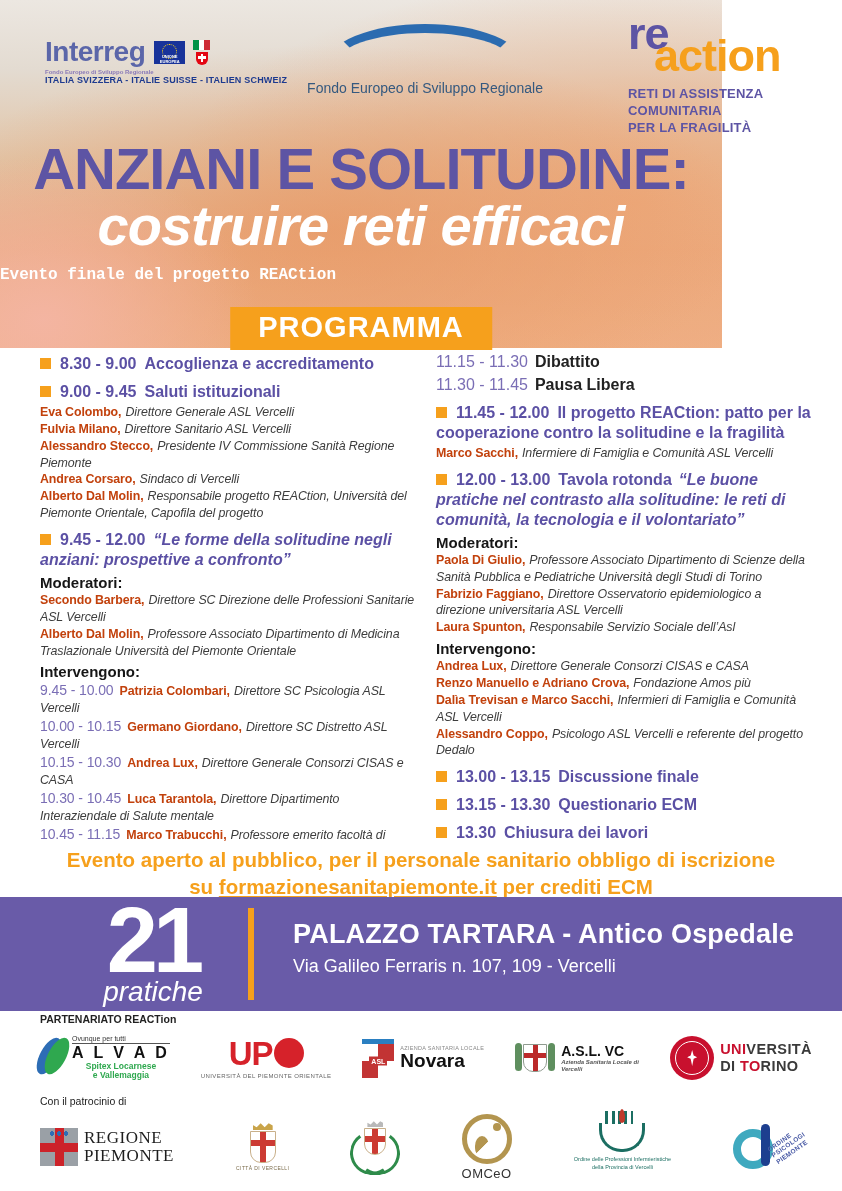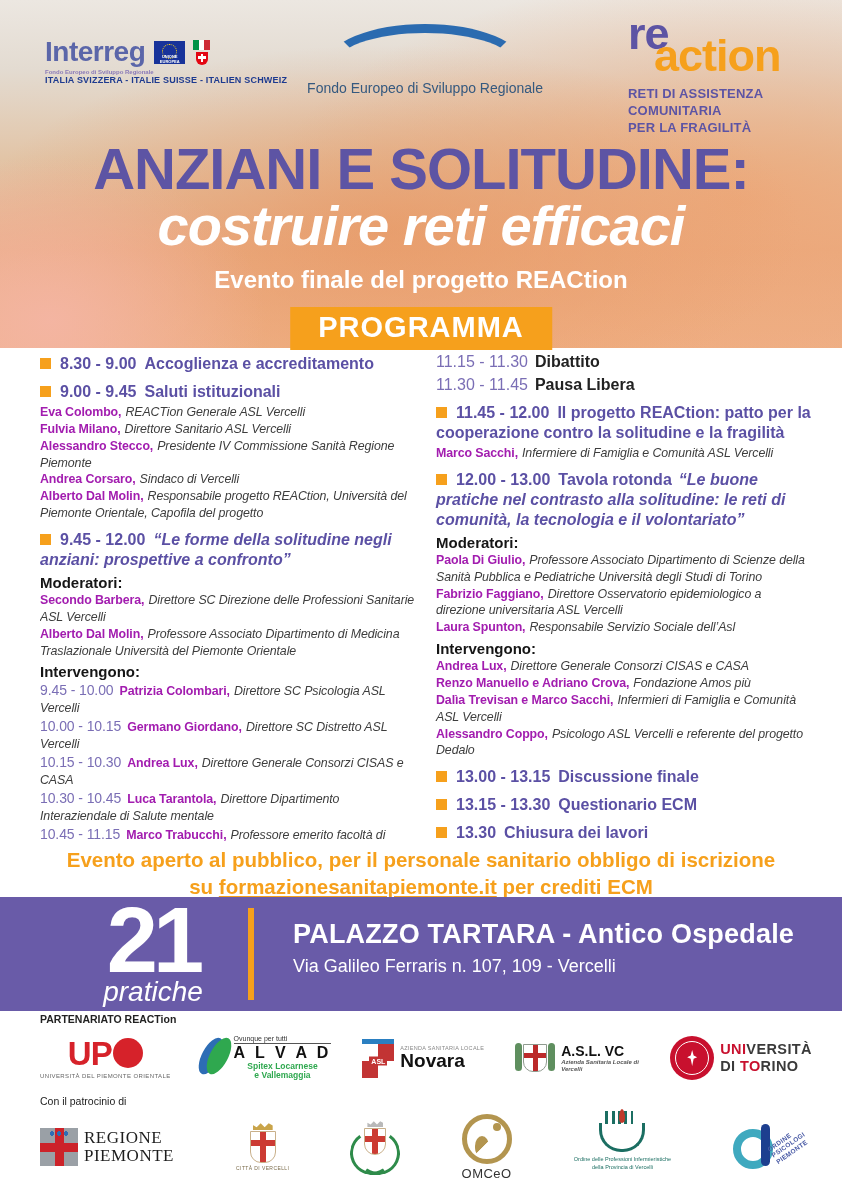--- a/index.html
+++ b/index.html
@@ -7,7 +7,7 @@
           font-family:"Liberation Sans",sans-serif;-webkit-font-smoothing:antialiased;}
 
   
-  .hero{position:absolute;top:0;left:0;width:842px;height:348px;
+  .hero{position:absolute;top:0;left:0;width:722px;height:348px;
     background:
       radial-gradient(ellipse 300px 230px at 6% 92%, rgba(244,181,163,.95), rgba(244,181,163,0) 72%),
       radial-gradient(ellipse 560px 250px at 46% 66%, rgba(231,152,100,.72), rgba(231,152,100,0) 74%),

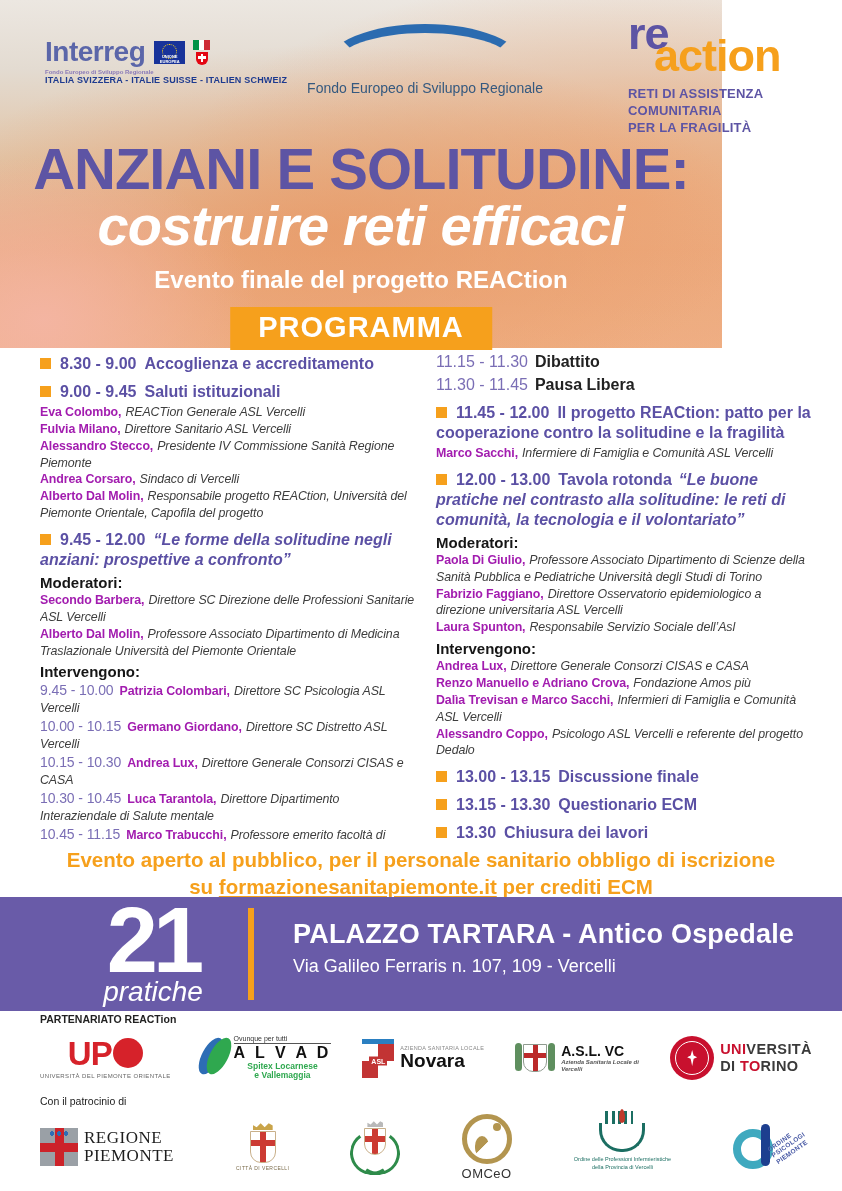--- a/index.html
+++ b/index.html
@@ -44,8 +44,8 @@
          font-size:58px;font-weight:800;color:#5d54a4;letter-spacing:-1px;line-height:1;}
   .subtitle{position:absolute;top:198px;left:0;width:100%;text-align:center;
             font-size:56px;font-weight:bold;font-style:italic;color:#ffffff;letter-spacing:-1px;line-height:1;}
-  .event-line{position:absolute;top:266px;left:0;width:100%;text-align:center;
-              font-size:24px;font-weight:bold;color:#ffffff;}
+  .event-line{position:absolute;top:266px;left:0;width:100%;text-align:left;
+              font-size:16px;font-weight:bold;color:#ffffff;font-family:Liberation Mono, monospace;}
   .programma{position:absolute;top:307px;left:50%;transform:translateX(-50%);
              background:#f6a01c;color:#fff;font-size:29px;font-weight:800;letter-spacing:1px;
              padding:4px 28px 6px;}

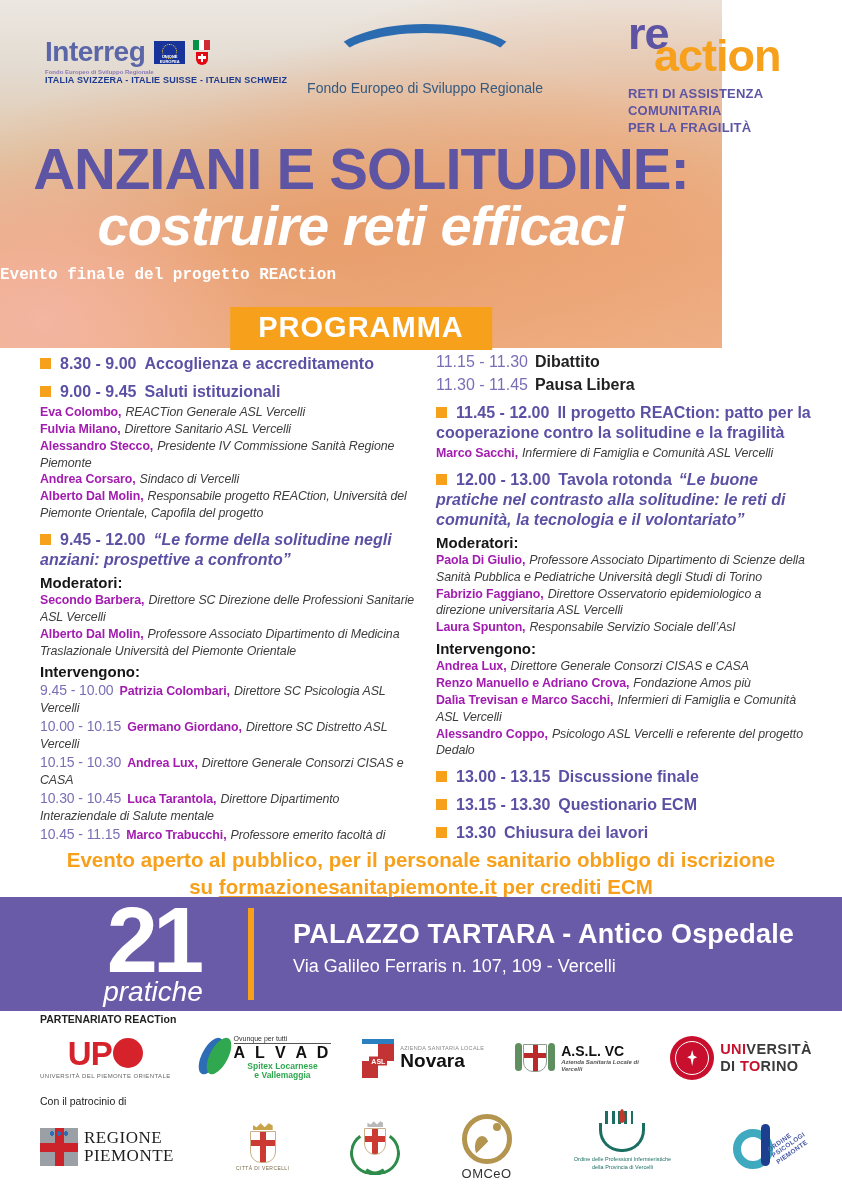--- a/index.html
+++ b/index.html
@@ -62,7 +62,7 @@
   .stitle.pre{margin-right:7px;}
   .sublabel{margin:4px 0 1px;font-size:15px;font-weight:bold;color:#161616;}
   .person{margin:0;font-size:12.4px;line-height:1.36;color:#2b2b2b;letter-spacing:-.1px;}
-  .pname{font-weight:bold;color:#a21caf;margin-right:4px;text-align:right;}
+  .pname{font-weight:bold;color:#c2410c;margin-right:4px;text-align:right;}
   .prole{font-style:italic;color:#3d3d3d;}
   .person .ptime{font-size:14px;color:#7a6eb5;margin-right:6px;}
   .plainline{margin:0 0 3px;font-size:16px;line-height:1.25;}

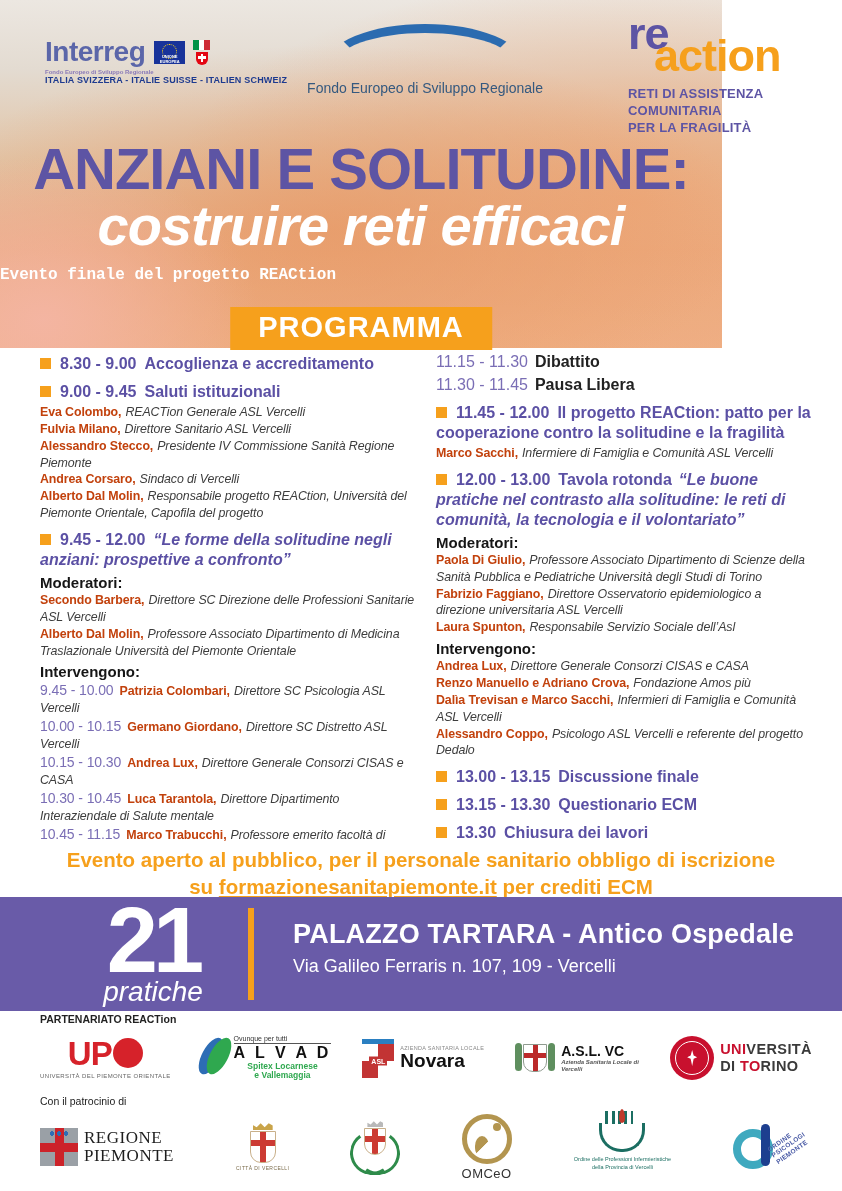--- a/index.html
+++ b/index.html
@@ -232,7 +232,7 @@
       <p class="sess">
         <span class="bullet"></span><span class="stime">9.00 - 9.45</span><span class="stitle">Saluti istituzionali</span>
       </p>
-      <p class="person"><span class="pname">Eva Colombo,</span><span class="prole">REACTion Generale ASL Vercelli</span></p>
+      <p class="person"><span class="pname">Eva Colombo,</span><span class="prole">Direttore Generale ASL Vercelli</span></p>
       <p class="person"><span class="pname">Fulvia Milano,</span><span class="prole">Direttore Sanitario ASL Vercelli</span></p>
       <p class="person"><span class="pname">Alessandro Stecco,</span><span class="prole">Presidente IV Commissione Sanità Regione Piemonte</span></p>
       <p class="person"><span class="pname">Andrea Corsaro,</span><span class="prole">Sindaco di Vercelli</span></p>

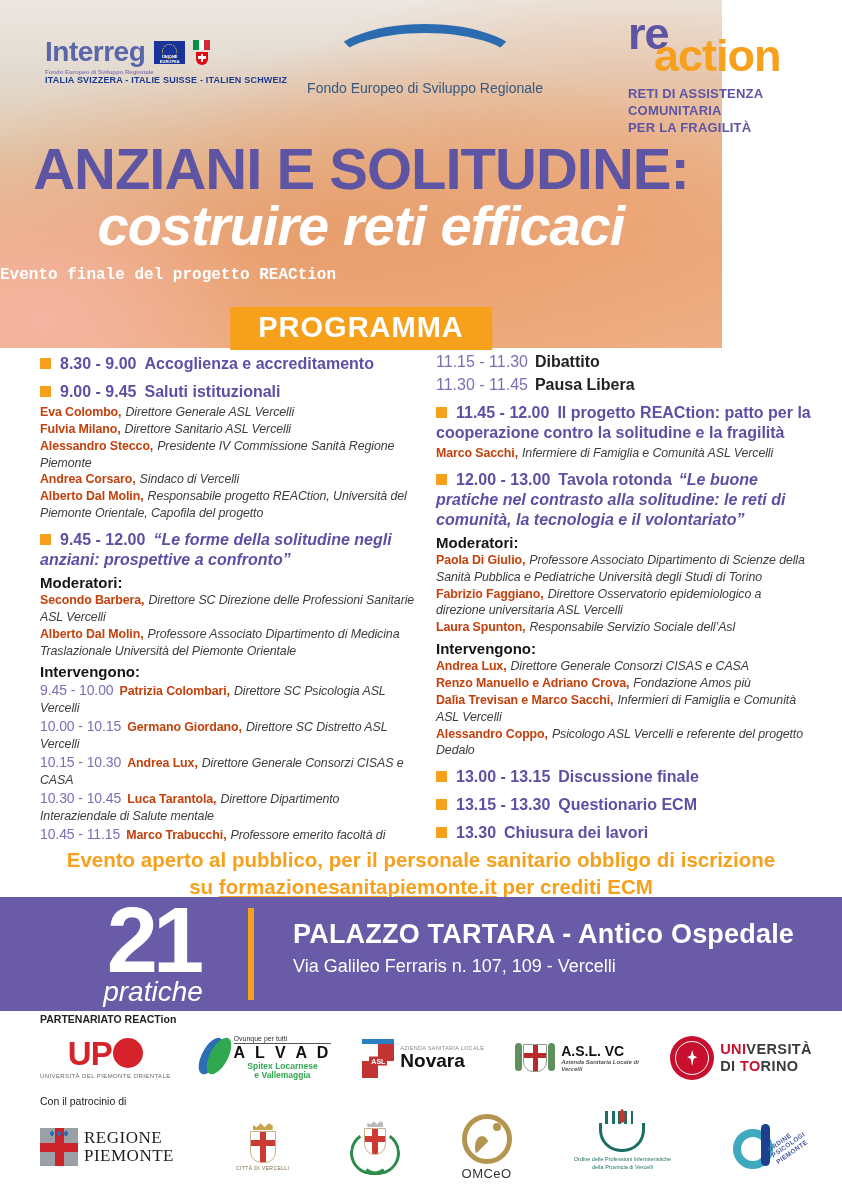--- a/index.html
+++ b/index.html
@@ -306,10 +306,6 @@
   <div class="partners">
     <p class="plabel">PARTENARIATO REACTion</p>
     <div class="prow row1">
-      <div class="logo upo">
-        <div class="upo-mark"><span class="upo-up">UP</span><span class="upo-o"></span></div>
-        <div class="upo-cap">UNIVERSITÀ DEL PIEMONTE ORIENTALE</div>
-      </div>
       <div class="logo alvad">
         <span><i class="sw-blue"></i><i class="sw-green"></i></span>
         <span>
@@ -319,6 +315,10 @@
           <div class="alvad-sub">e Vallemaggia</div>
         </span>
       </div>
+      <div class="logo upo">
+        <div class="upo-mark"><span class="upo-up">UP</span><span class="upo-o"></span></div>
+        <div class="upo-cap">UNIVERSITÀ DEL PIEMONTE ORIENTALE</div>
+      </div>
       <div class="logo aslno">
         <span class="aslno-crest">
             <span class="aslno-asl">ASL</span>

